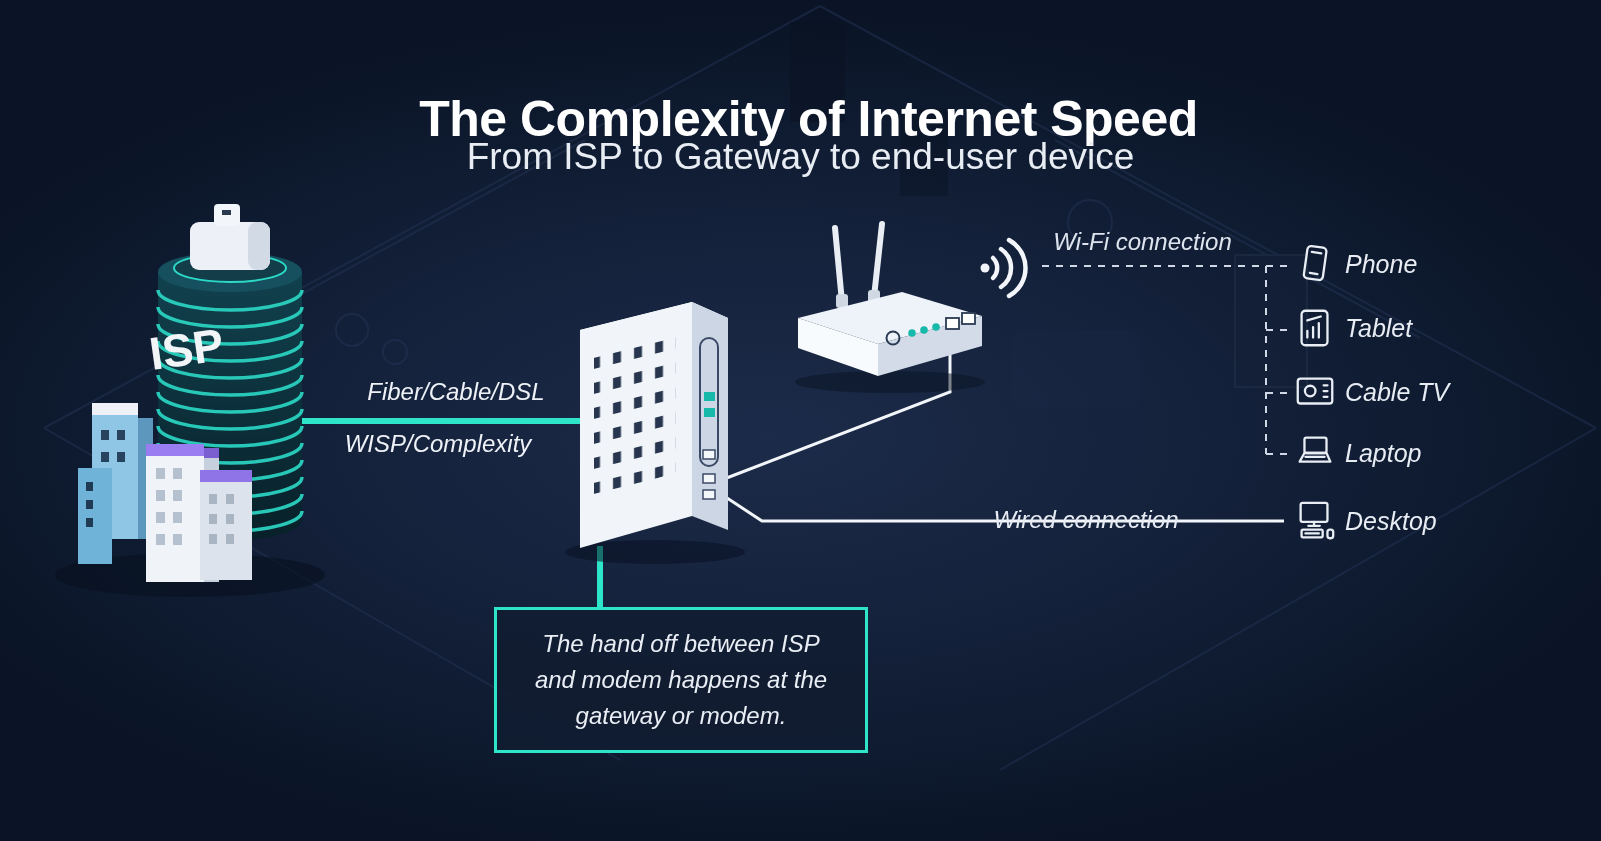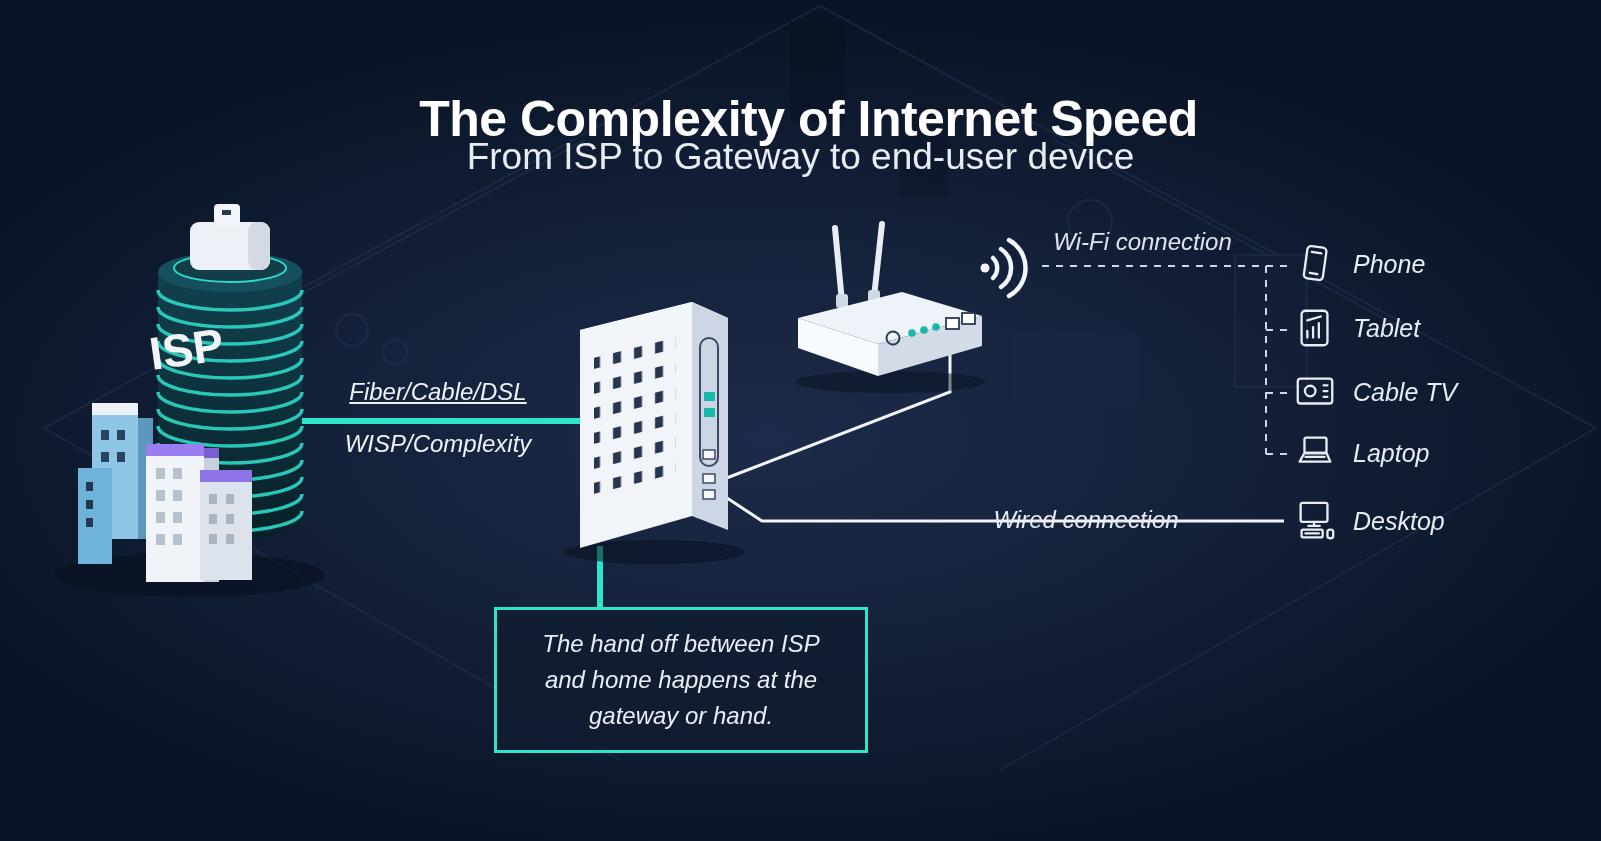--- a/index.html
+++ b/index.html
@@ -27,7 +27,7 @@
   .wifi-label{left:1035px;top:228px;width:215px;color:#dde4ee;}
   .wired-label{left:988px;top:506px;width:196px;color:#e6ebf3;}
   .device-row{
-    position:absolute;display:flex;align-items:center;gap:15px;height:46px;left:1292px;
+    position:absolute;display:flex;align-items:center;gap:7px;height:46px;left:1292px;
   }
   .device-row .dlabel{
     font-style:italic;font-size:25px;color:#e8edf4;white-space:nowrap;

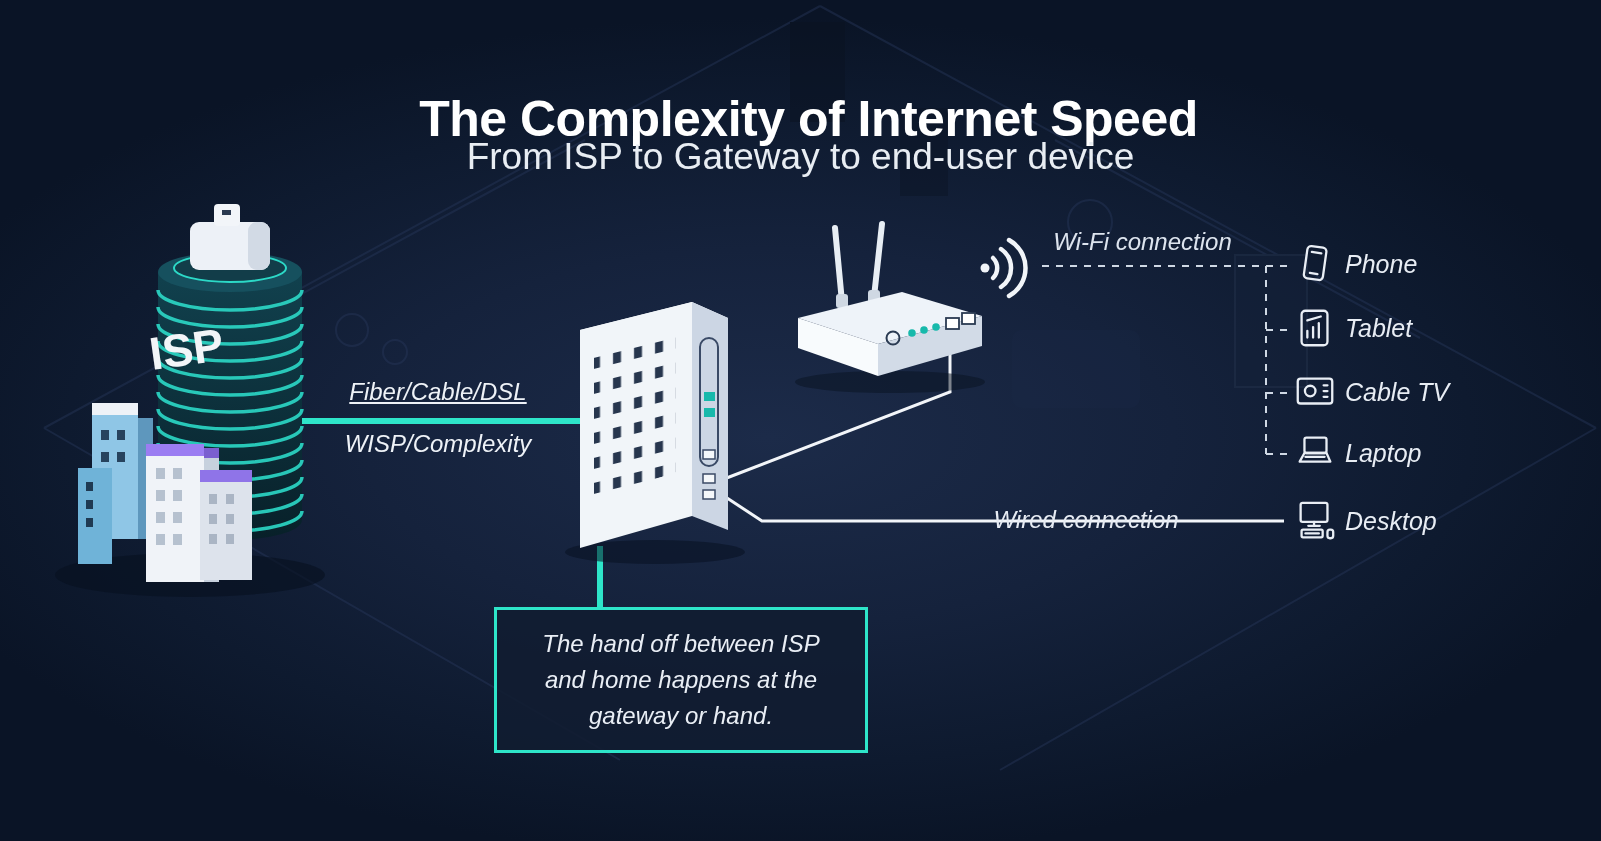--- a/index.html
+++ b/index.html
@@ -22,7 +22,7 @@
   .flabel{
     position:absolute;font-style:italic;font-size:24px;color:#eef2f7;text-align:center;
   }
-  .link-label-1{left:318px;top:378px;width:240px;text-decoration:underline;}
+  .link-label-1{left:336px;top:378px;width:240px;}
   .link-label-2{left:318px;top:430px;width:240px;}
   .wifi-label{left:1035px;top:228px;width:215px;color:#dde4ee;}
   .wired-label{left:988px;top:506px;width:196px;color:#e6ebf3;}

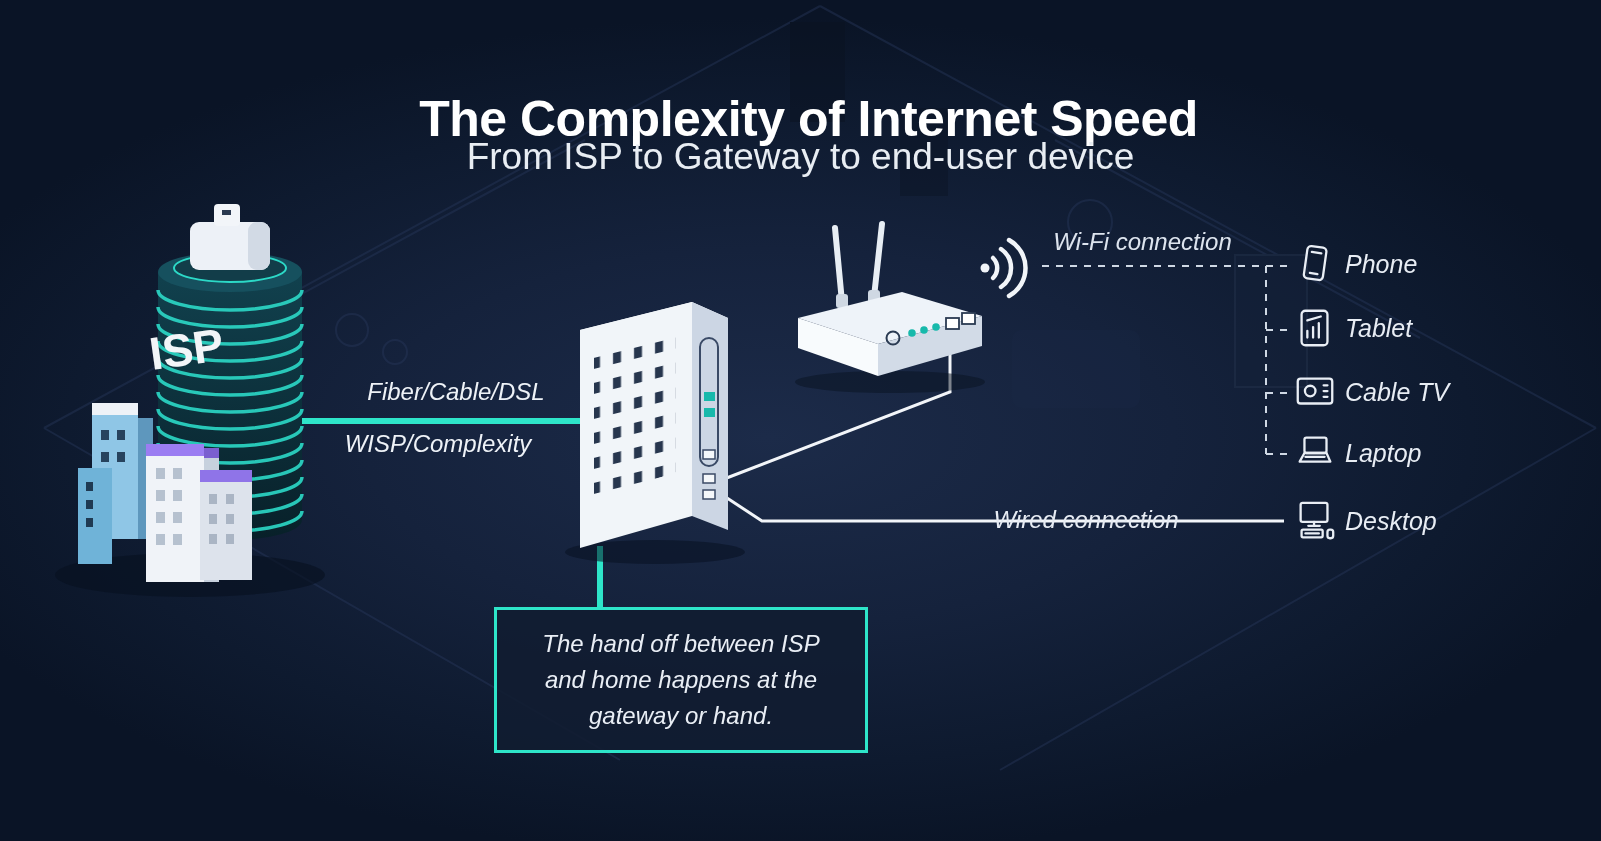--- a/index.html
+++ b/index.html
@@ -268,7 +268,7 @@
   </div>
 
   <div class="callout">
-    <div class="ctext">The hand off between ISP and home happens at the gateway or hand.</div>
+    <div class="ctext">The hand off between ISP and modem happens at the gateway or modem.</div>
   </div>
 
 </div>

